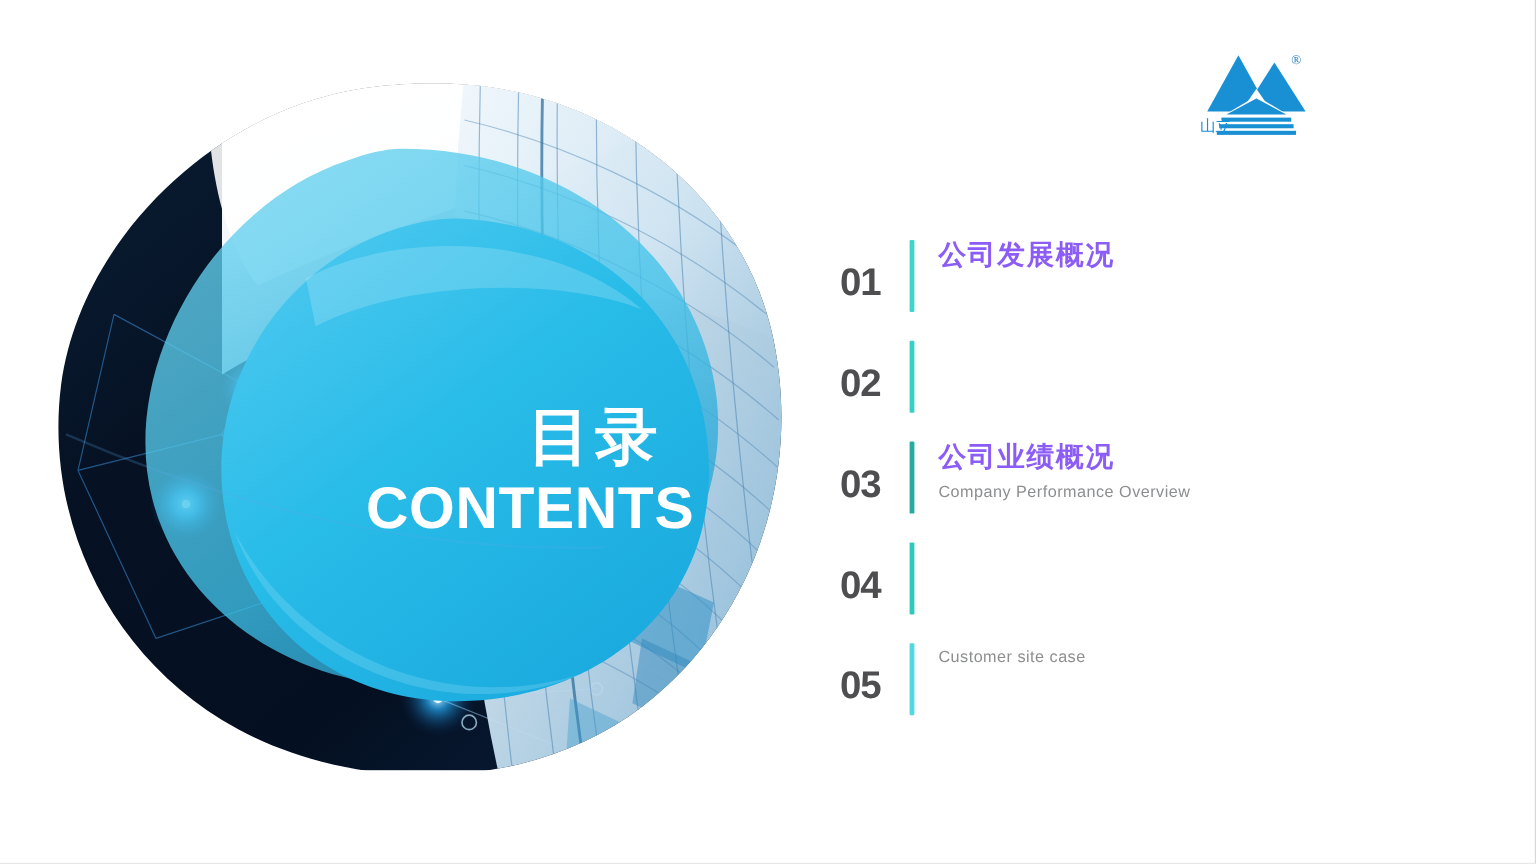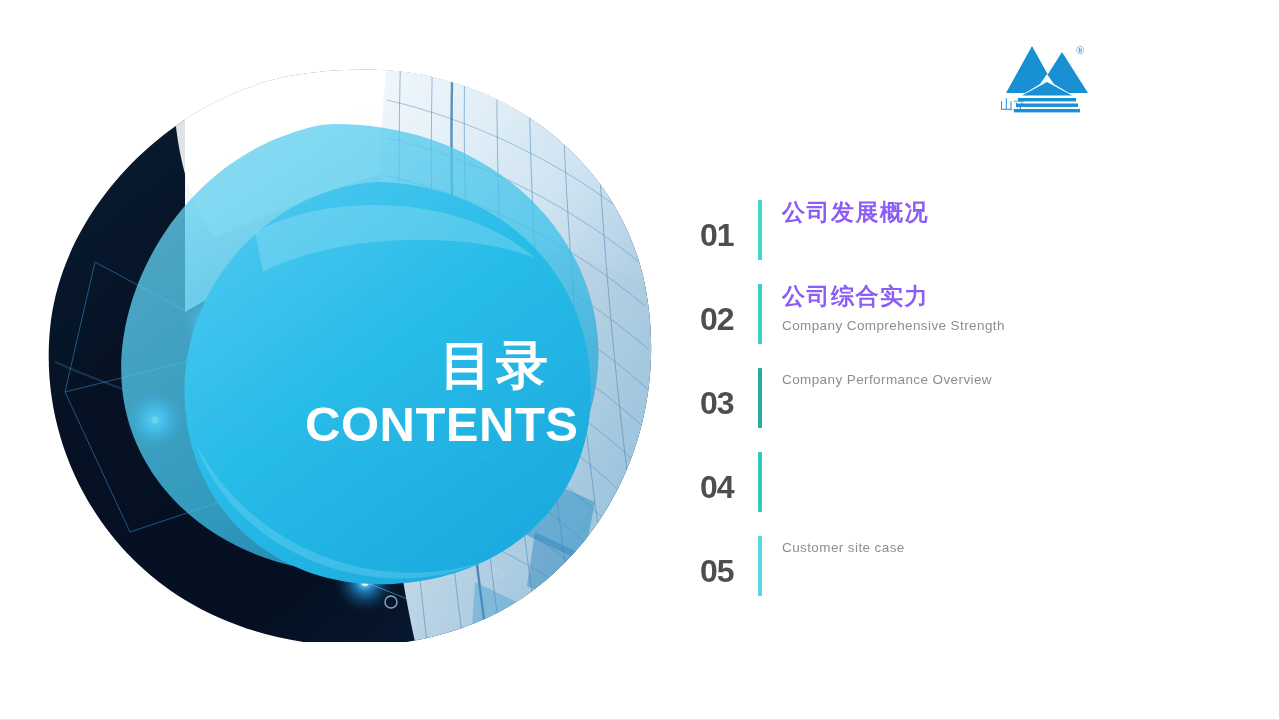--- a/index.html
+++ b/index.html
@@ -318,10 +318,6 @@
     <div class="toc-item">
       <div class="toc-num">02</div>
       <div class="toc-rule" style="background: rgb(56, 207, 196);"></div>
-      <div class="toc-text">
-        <div class="toc-cn">公司综合实力</div>
-        <div class="toc-en">Company Comprehensive Strength</div>
-      </div>
     </div>
 
     <div class="toc-item">

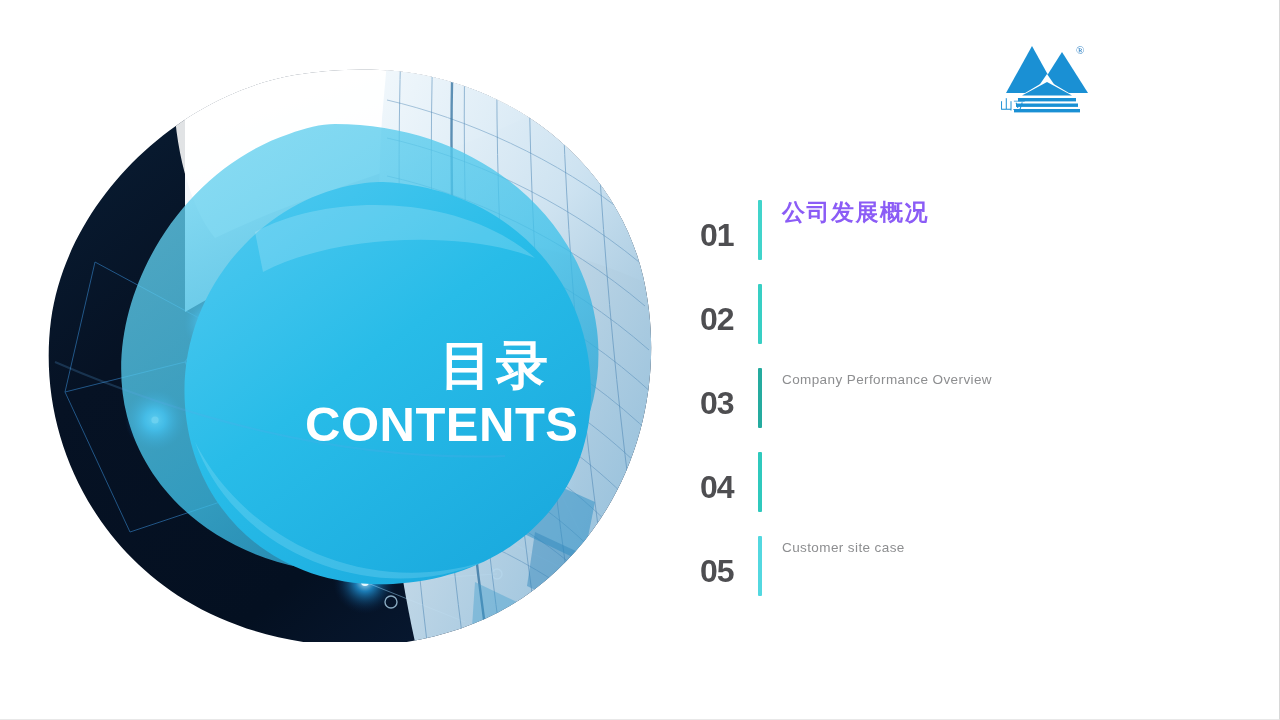--- a/index.html
+++ b/index.html
@@ -324,6 +324,7 @@
       <div class="toc-num">03</div>
       <div class="toc-rule" style="background: rgb(37, 171, 159);"></div>
       <div class="toc-text">
+        <div class="toc-cn">公司业绩概况</div>
         <div class="toc-en">Company Performance Overview</div>
       </div>
     </div>

